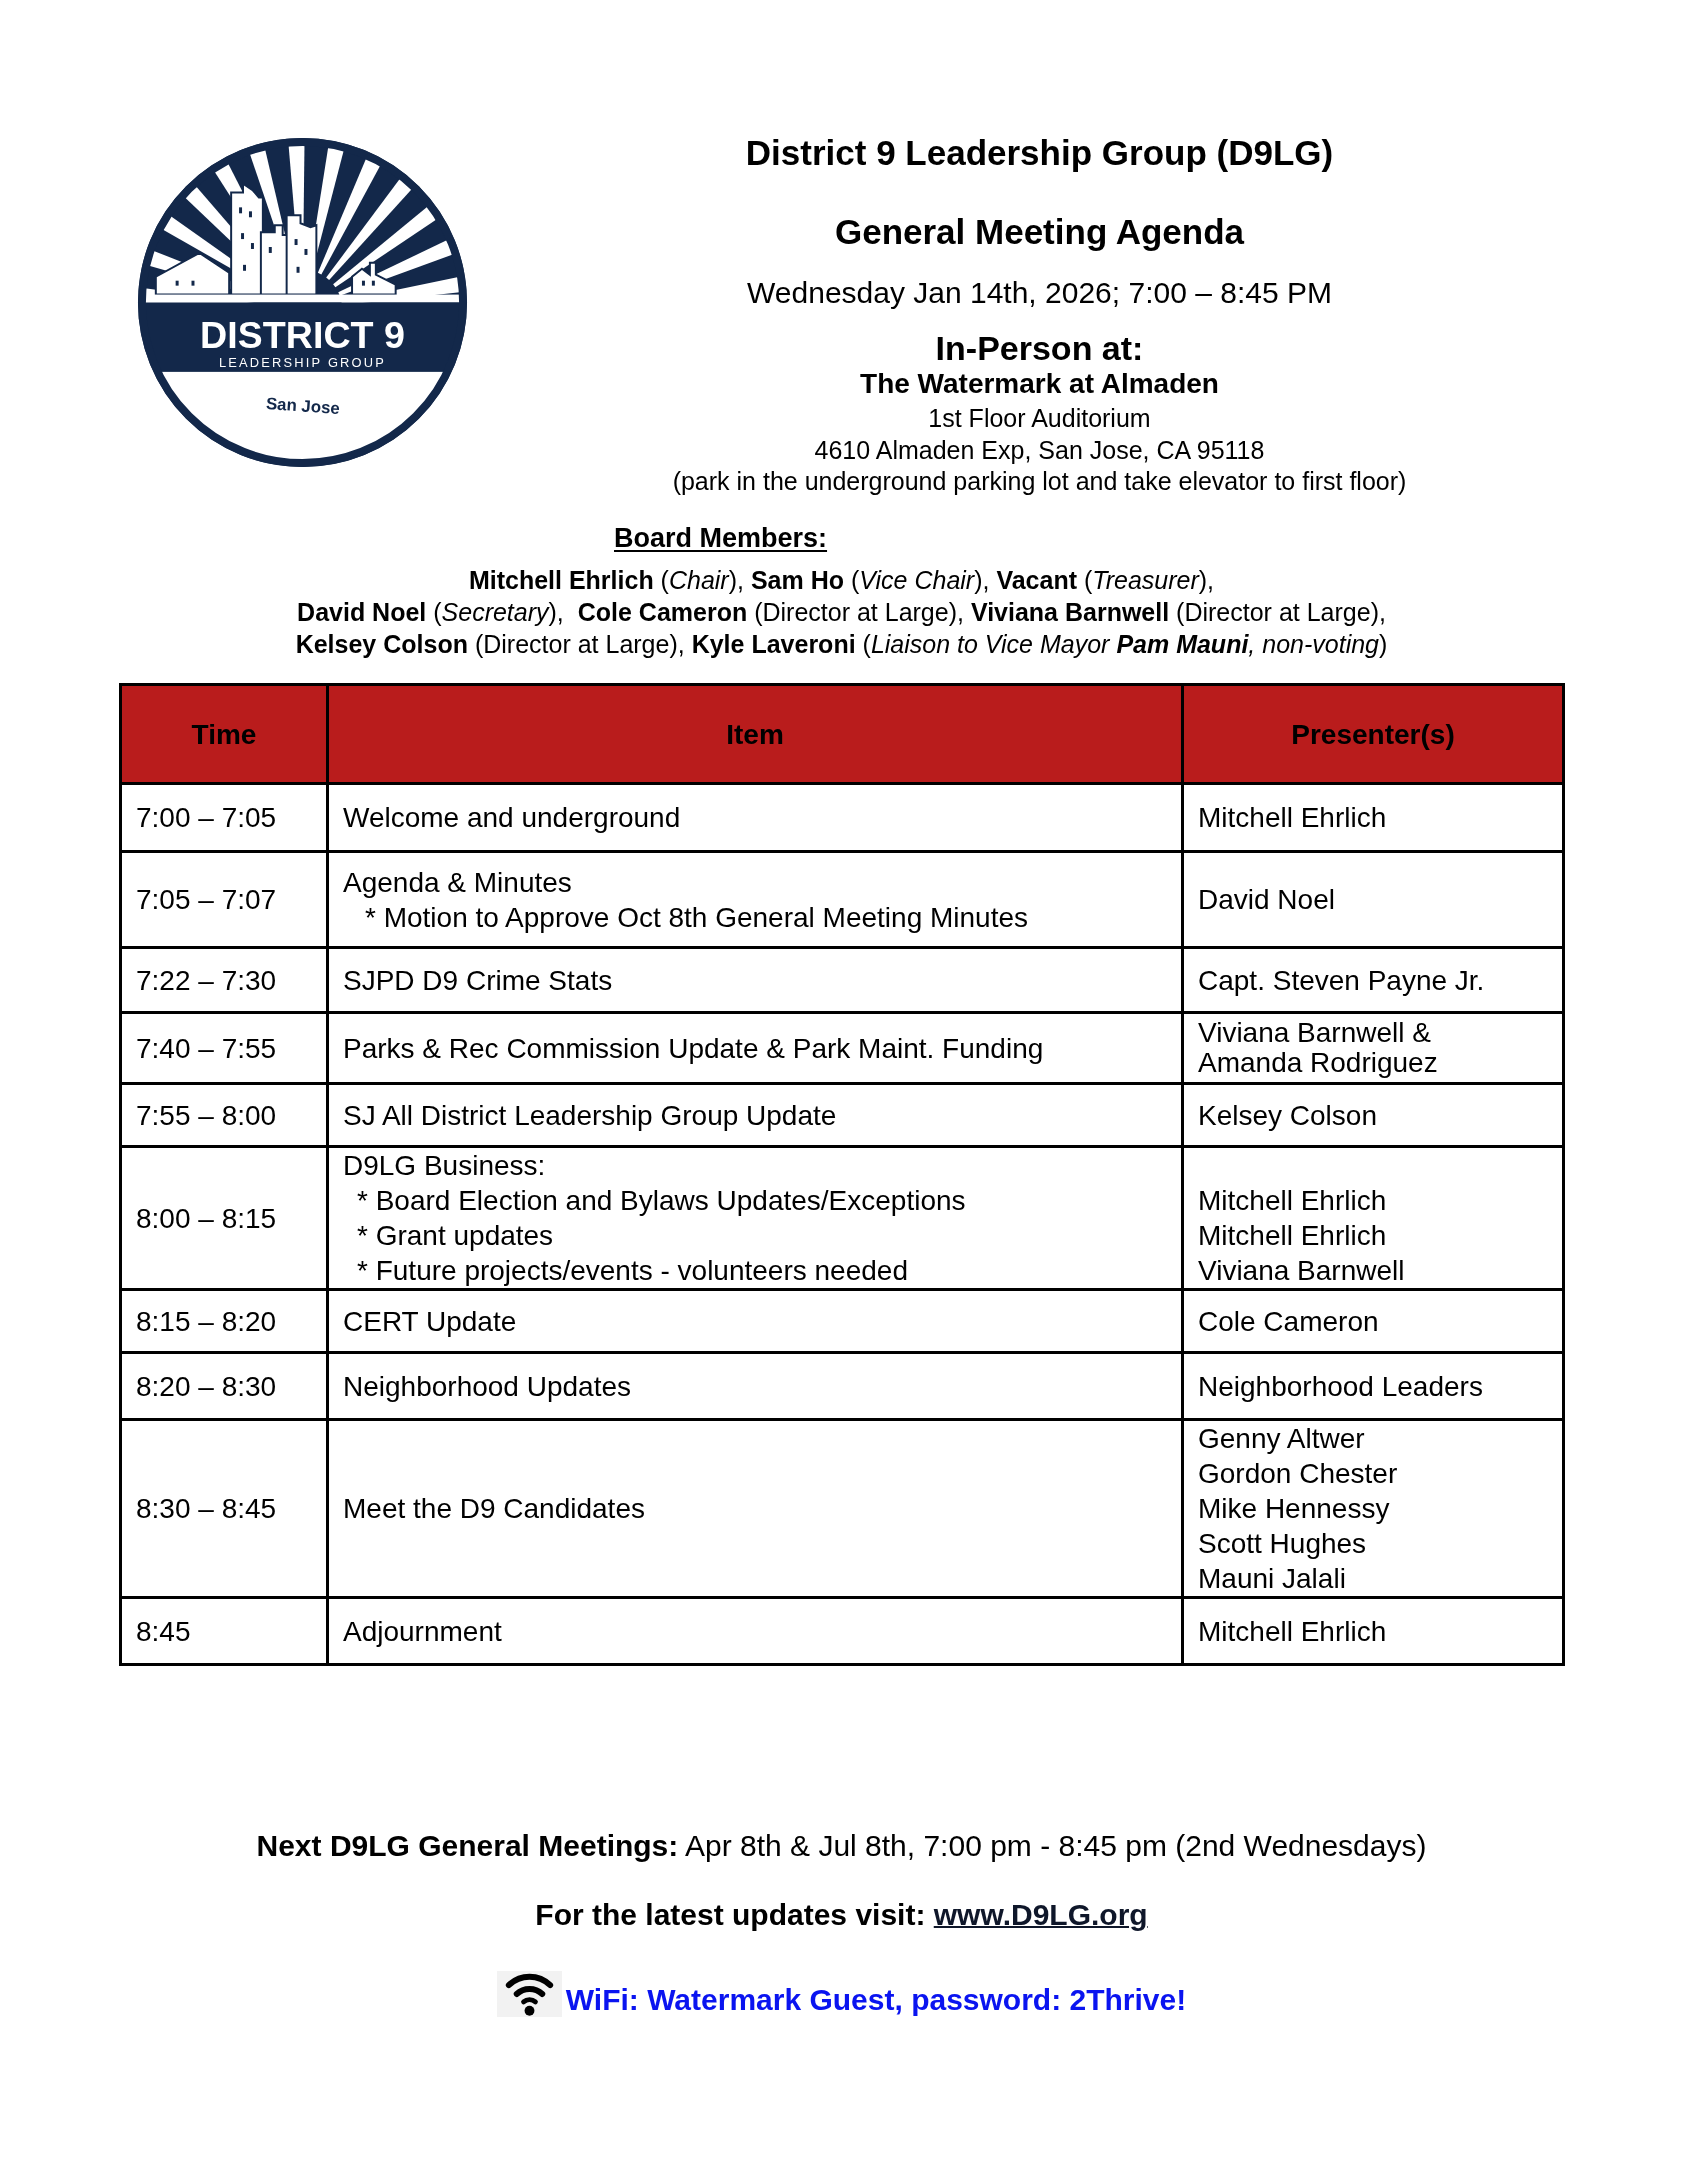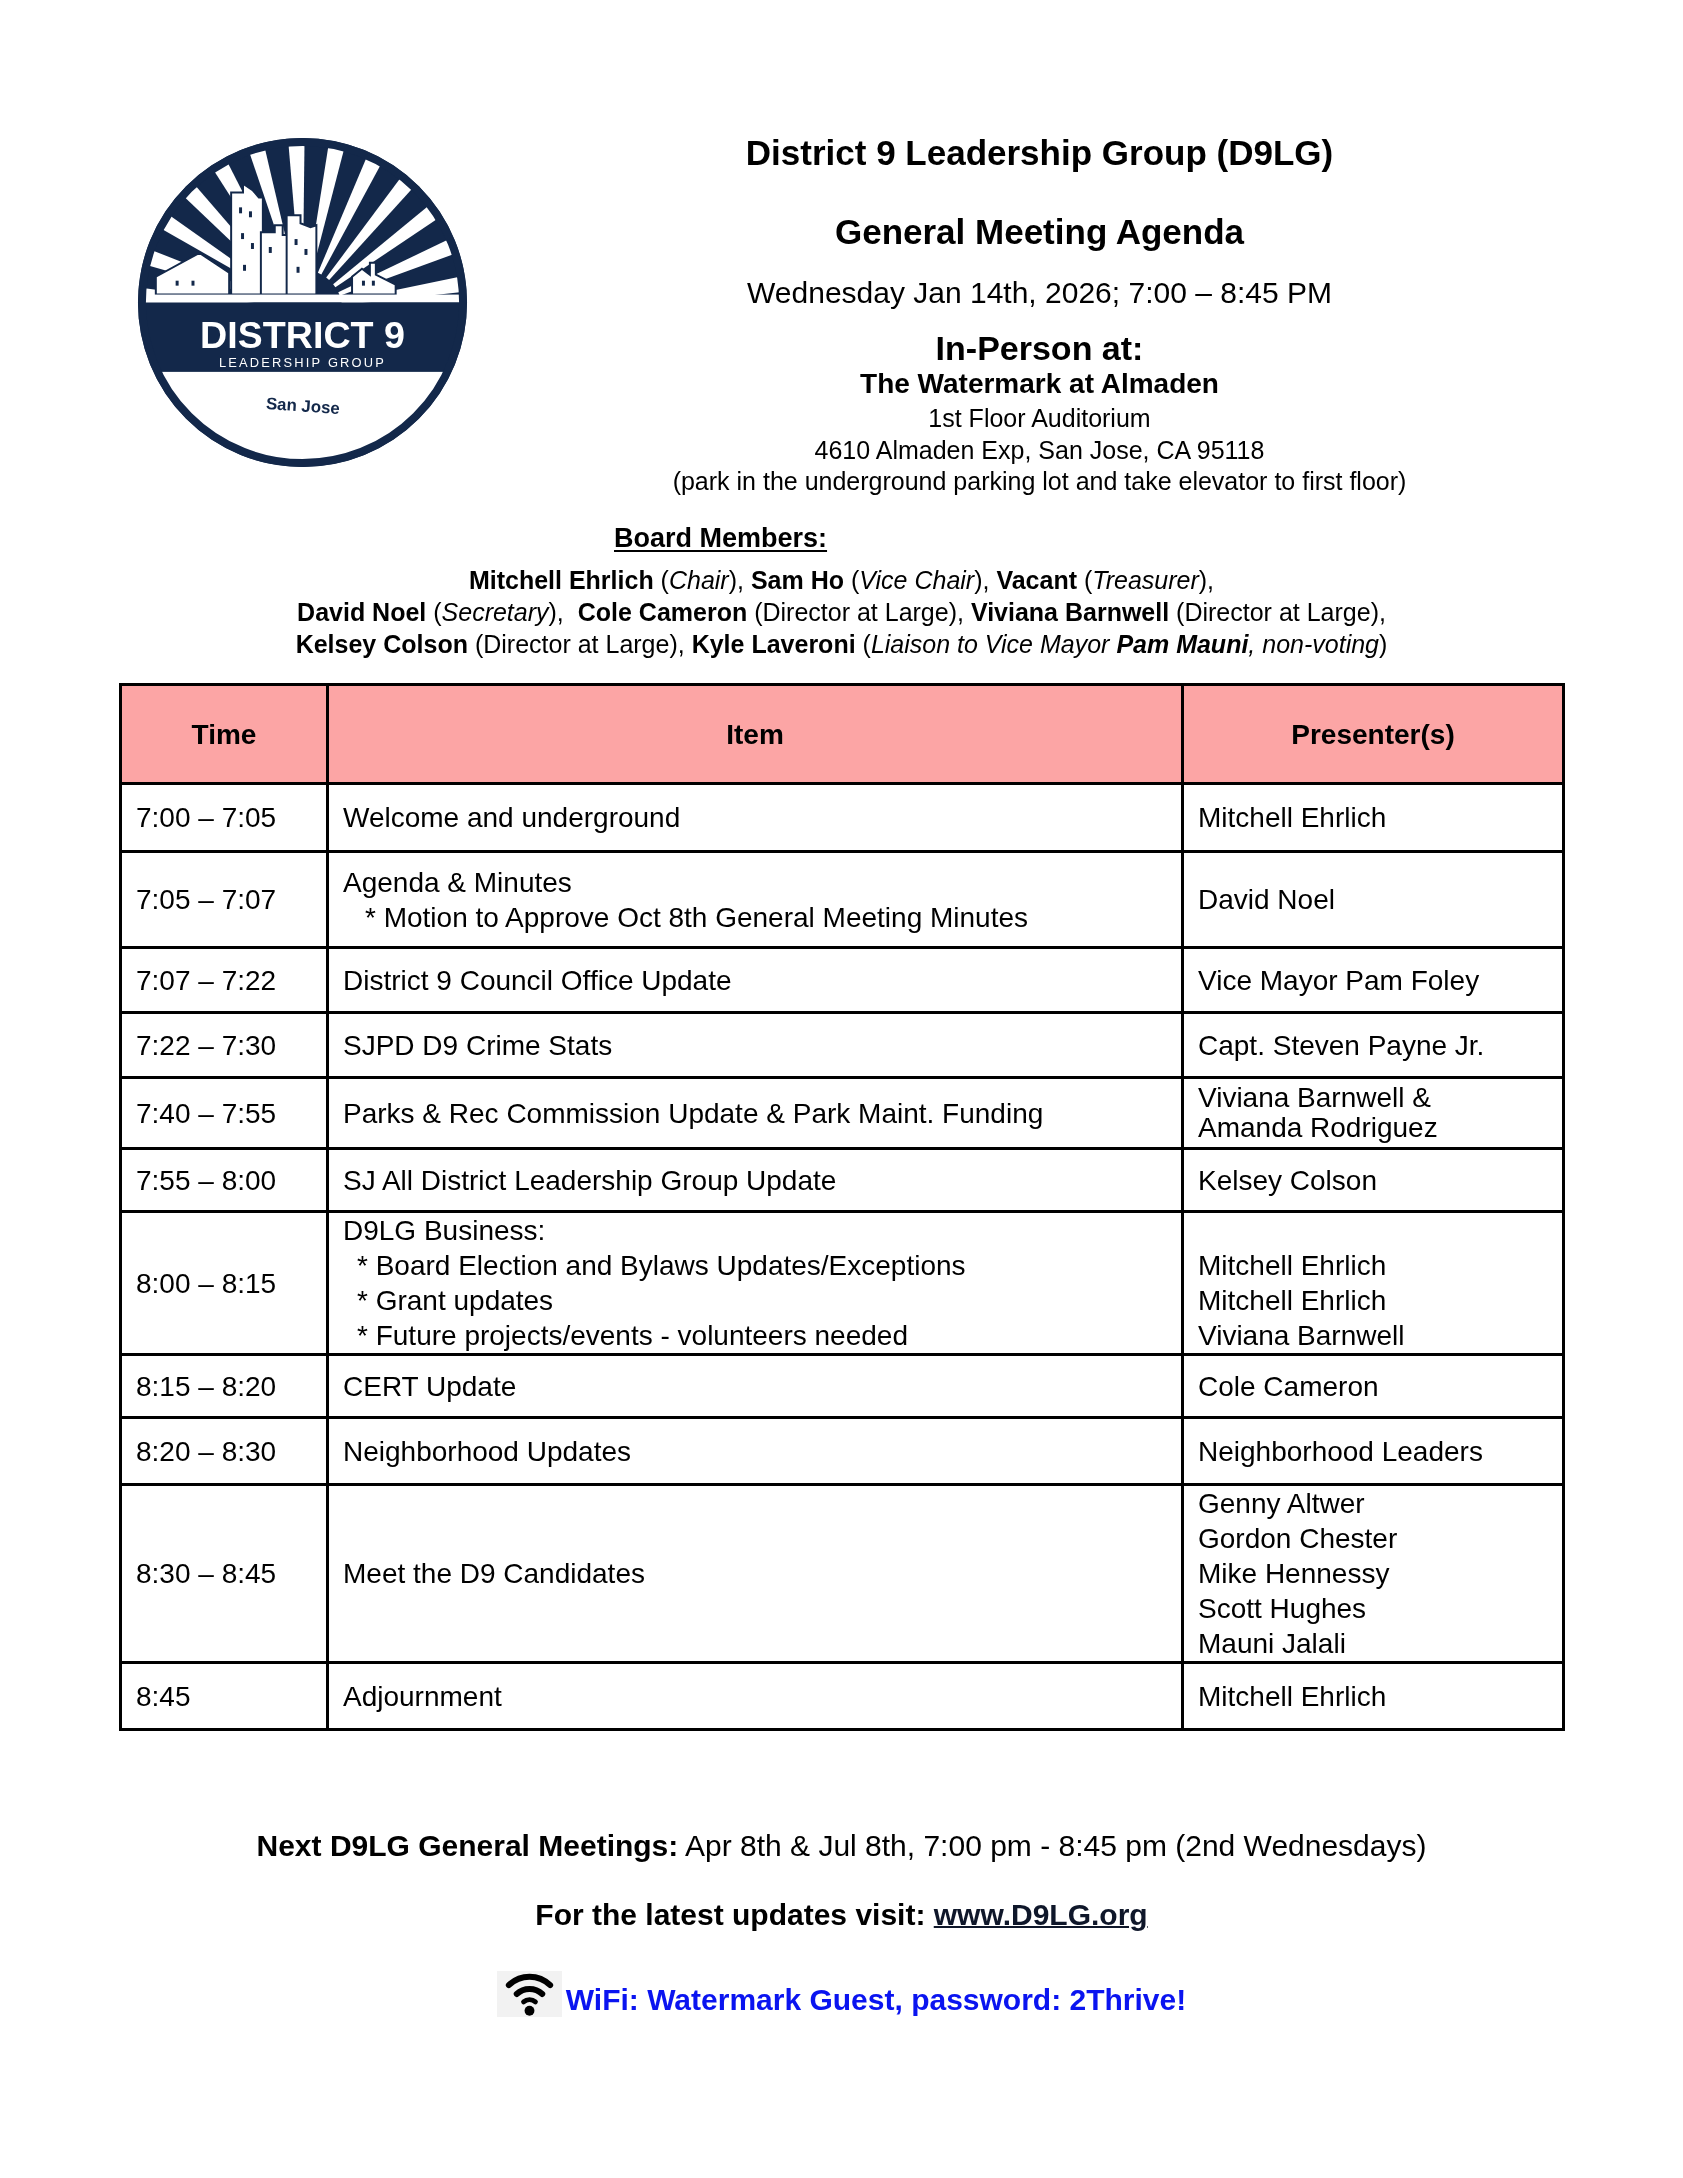--- a/index.html
+++ b/index.html
@@ -31,7 +31,7 @@
             border-collapse: collapse; table-layout: fixed; font-size: 28px; }
   #agenda td, #agenda th { border: 3px solid #000; vertical-align: middle; padding: 0 14px;
                            line-height: 35px; text-align: left; }
-  #agenda th { background: #fca5a5; font-weight: bold; text-align: center; height: 96px; }
+  #agenda th { background: #b91c1c; font-weight: bold; text-align: center; height: 96px; }
   #agenda col.c1 { width: 207px; }
   #agenda col.c2 { width: 855px; }
   #agenda col.c3 { width: 381px; }

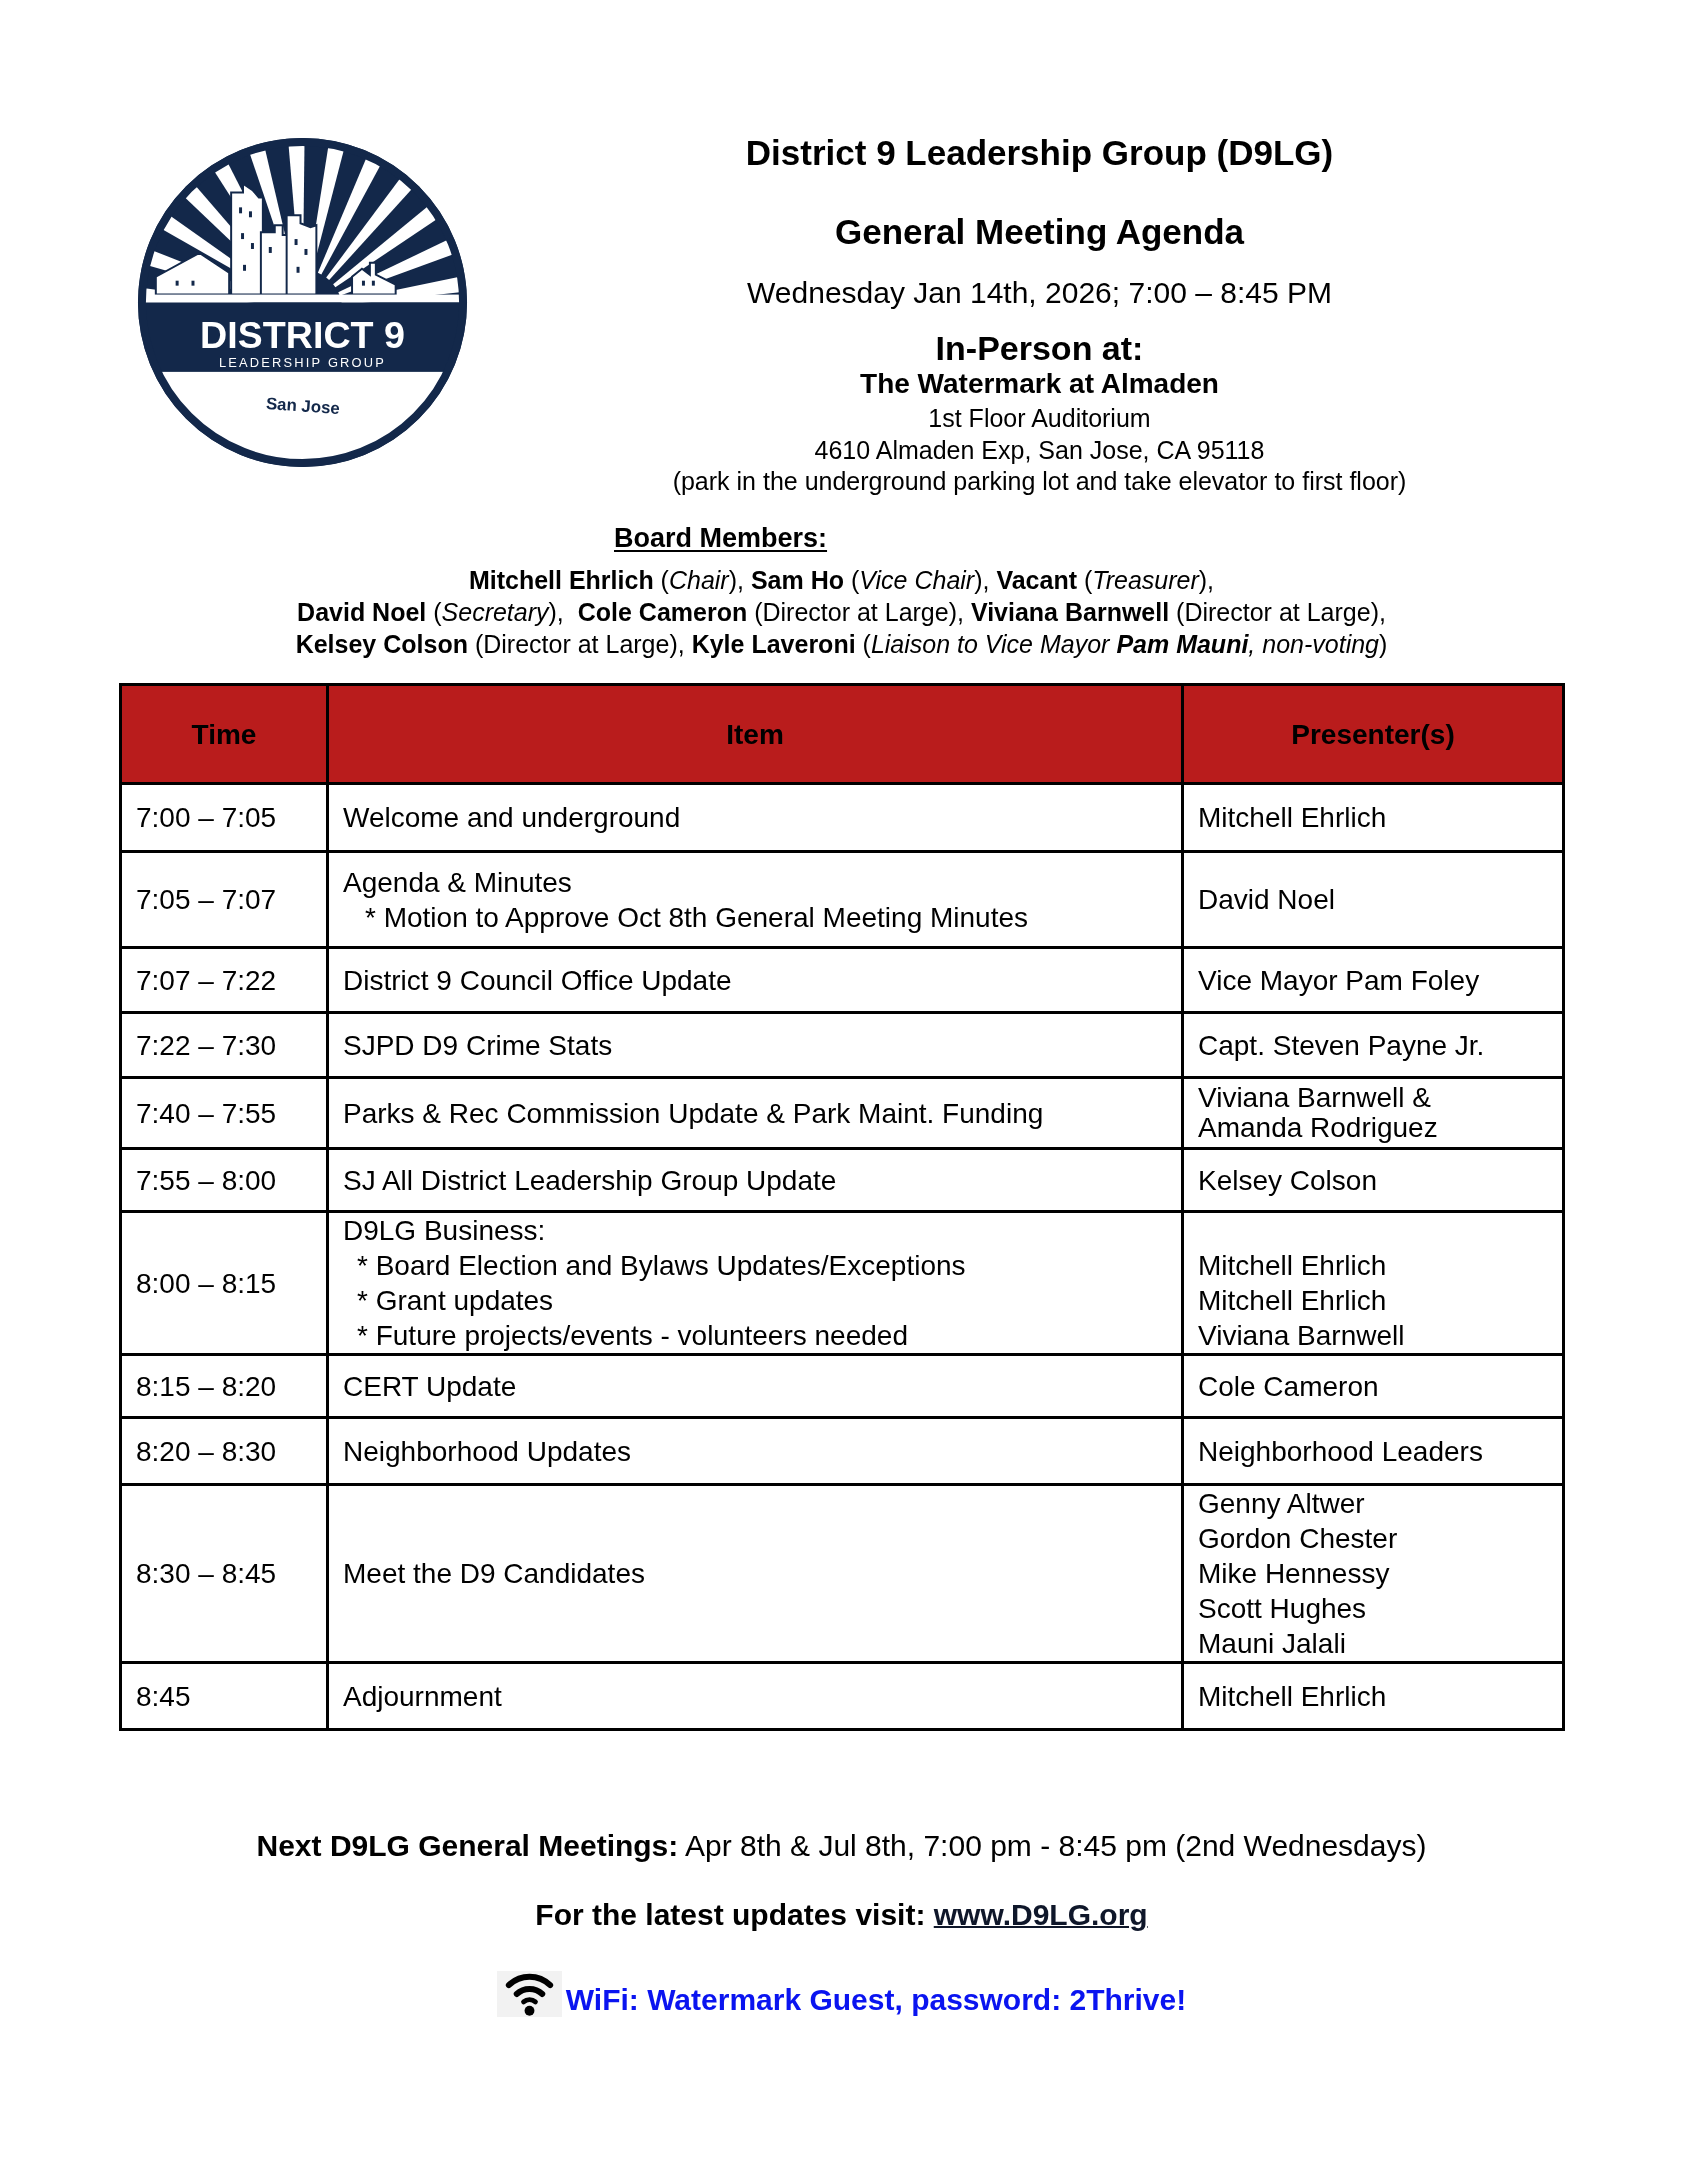--- a/index.html
+++ b/index.html
@@ -173,15 +173,6 @@
         </td>
       </tr>
       <tr style="height: 65px;">
-        <td>7:07 – 7:22</td>
-        <td>
-          <span class="line">District 9 Council Office Update</span>
-        </td>
-        <td>
-          <span class="line">Vice Mayor Pam Foley</span>
-        </td>
-      </tr>
-      <tr style="height: 65px;">
         <td>7:22 – 7:30</td>
         <td>
           <span class="line">SJPD D9 Crime Stats</span>

